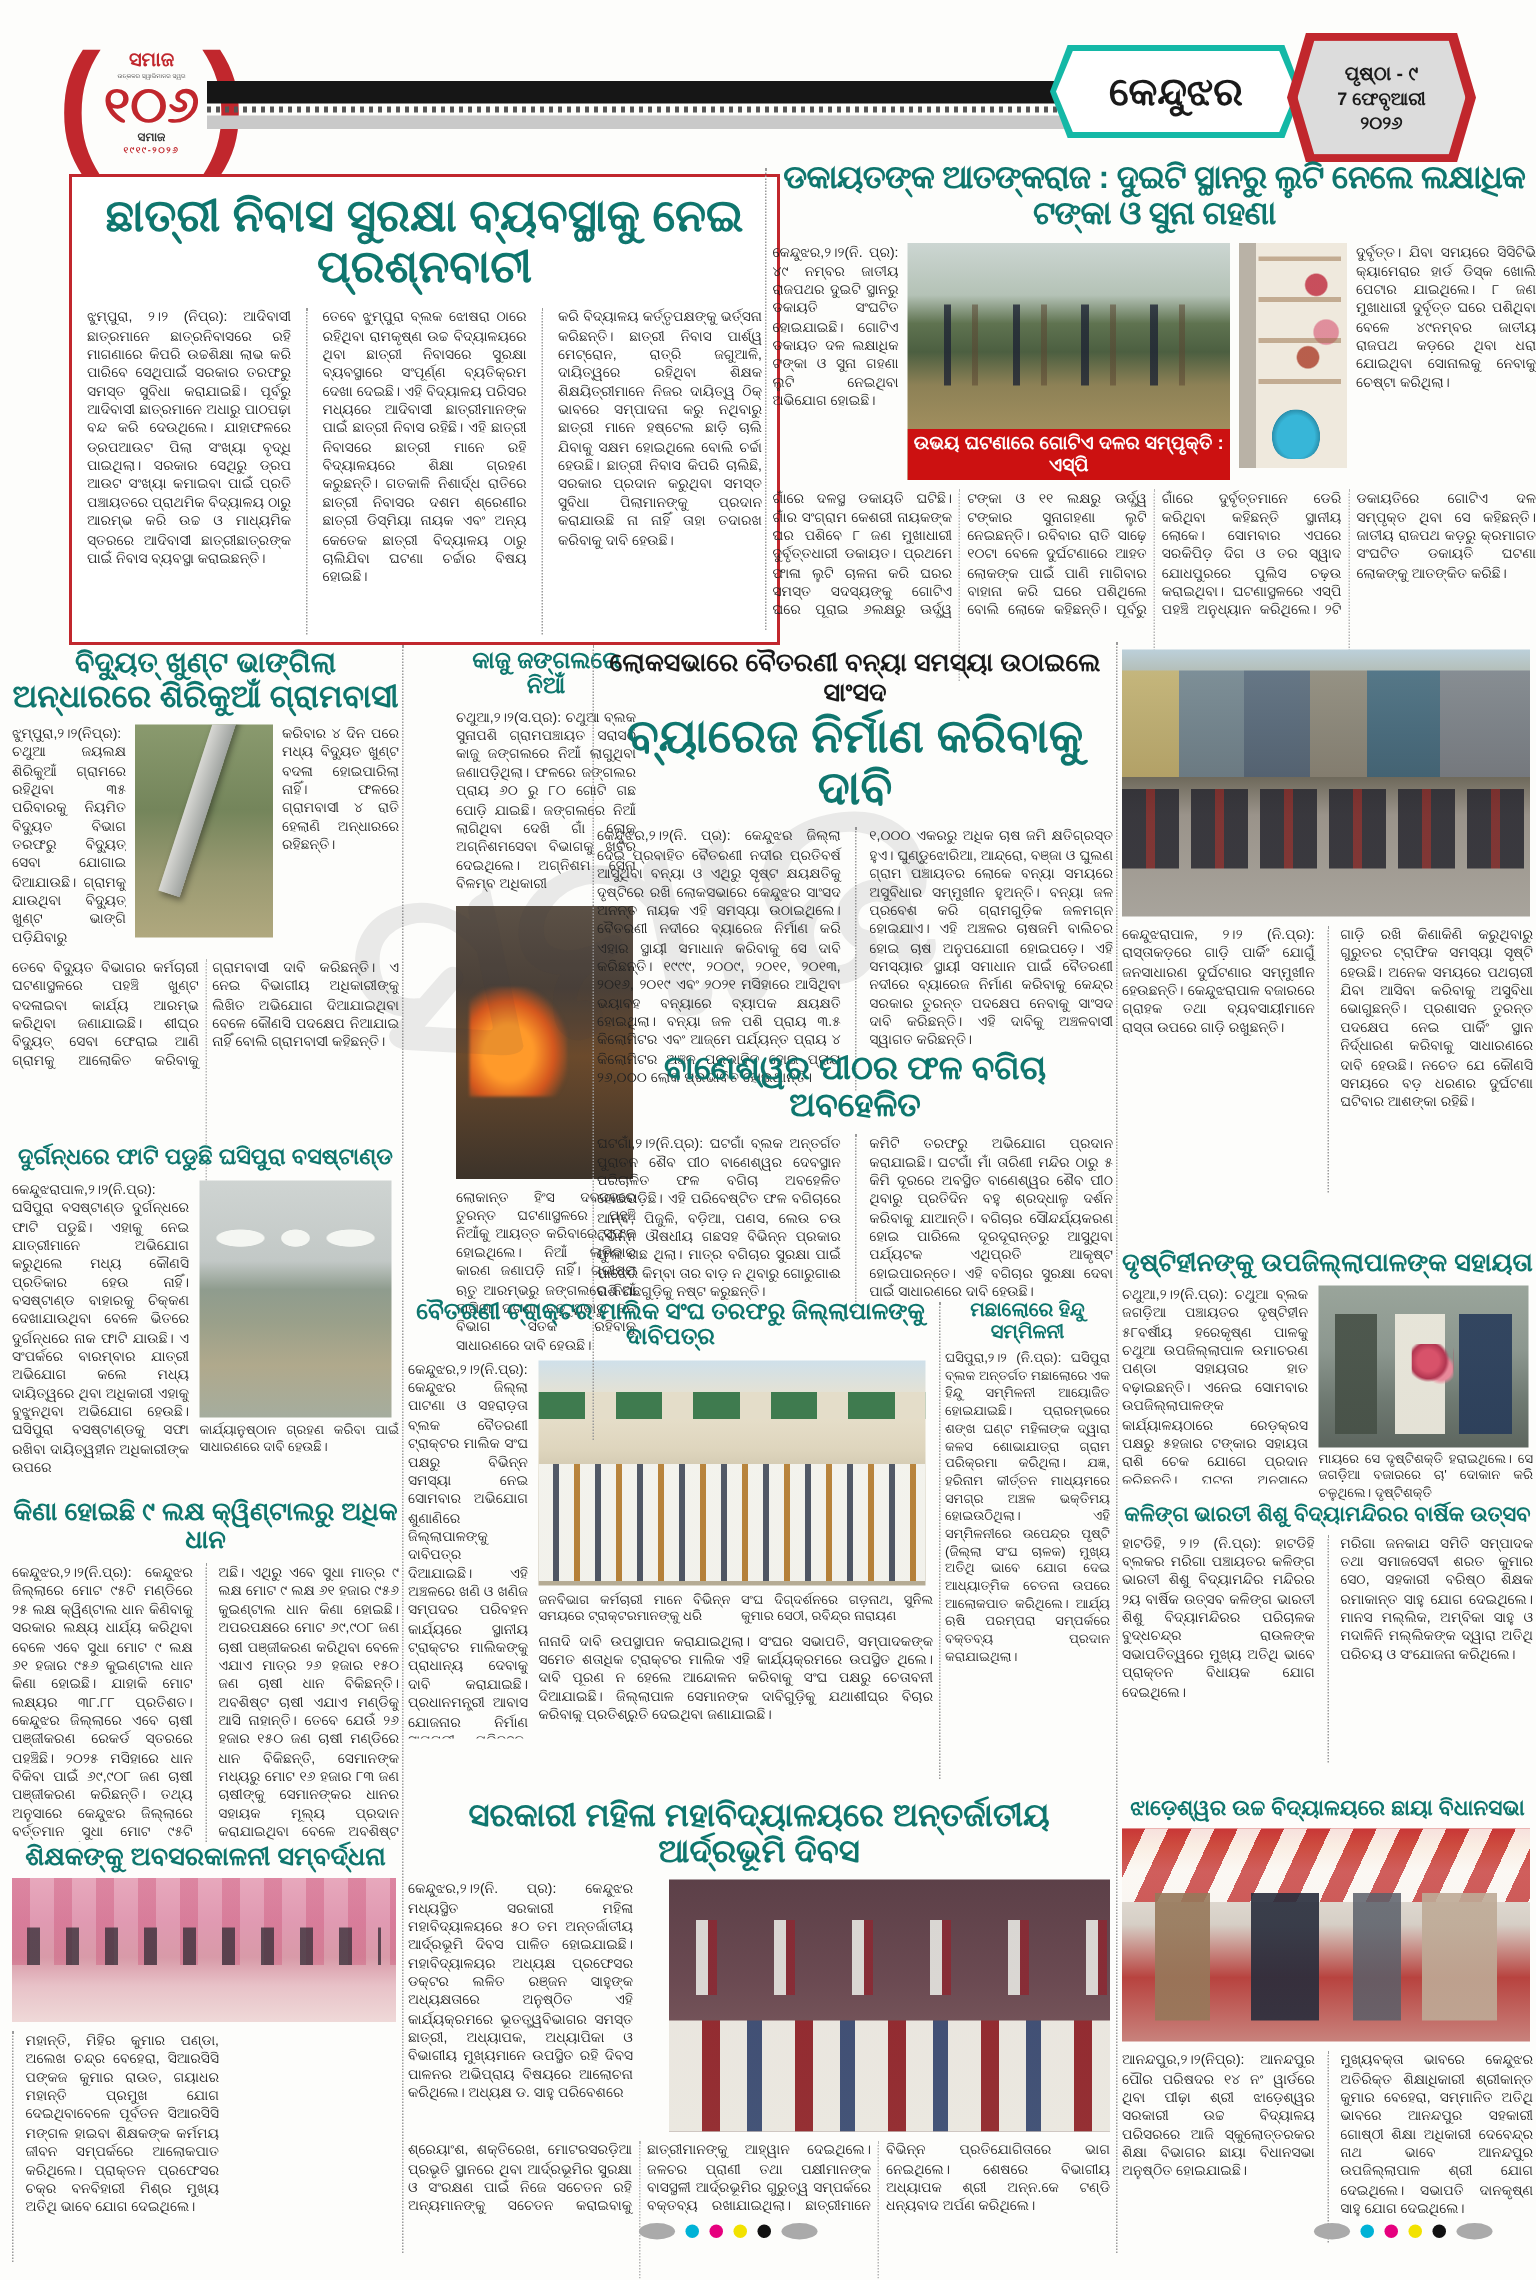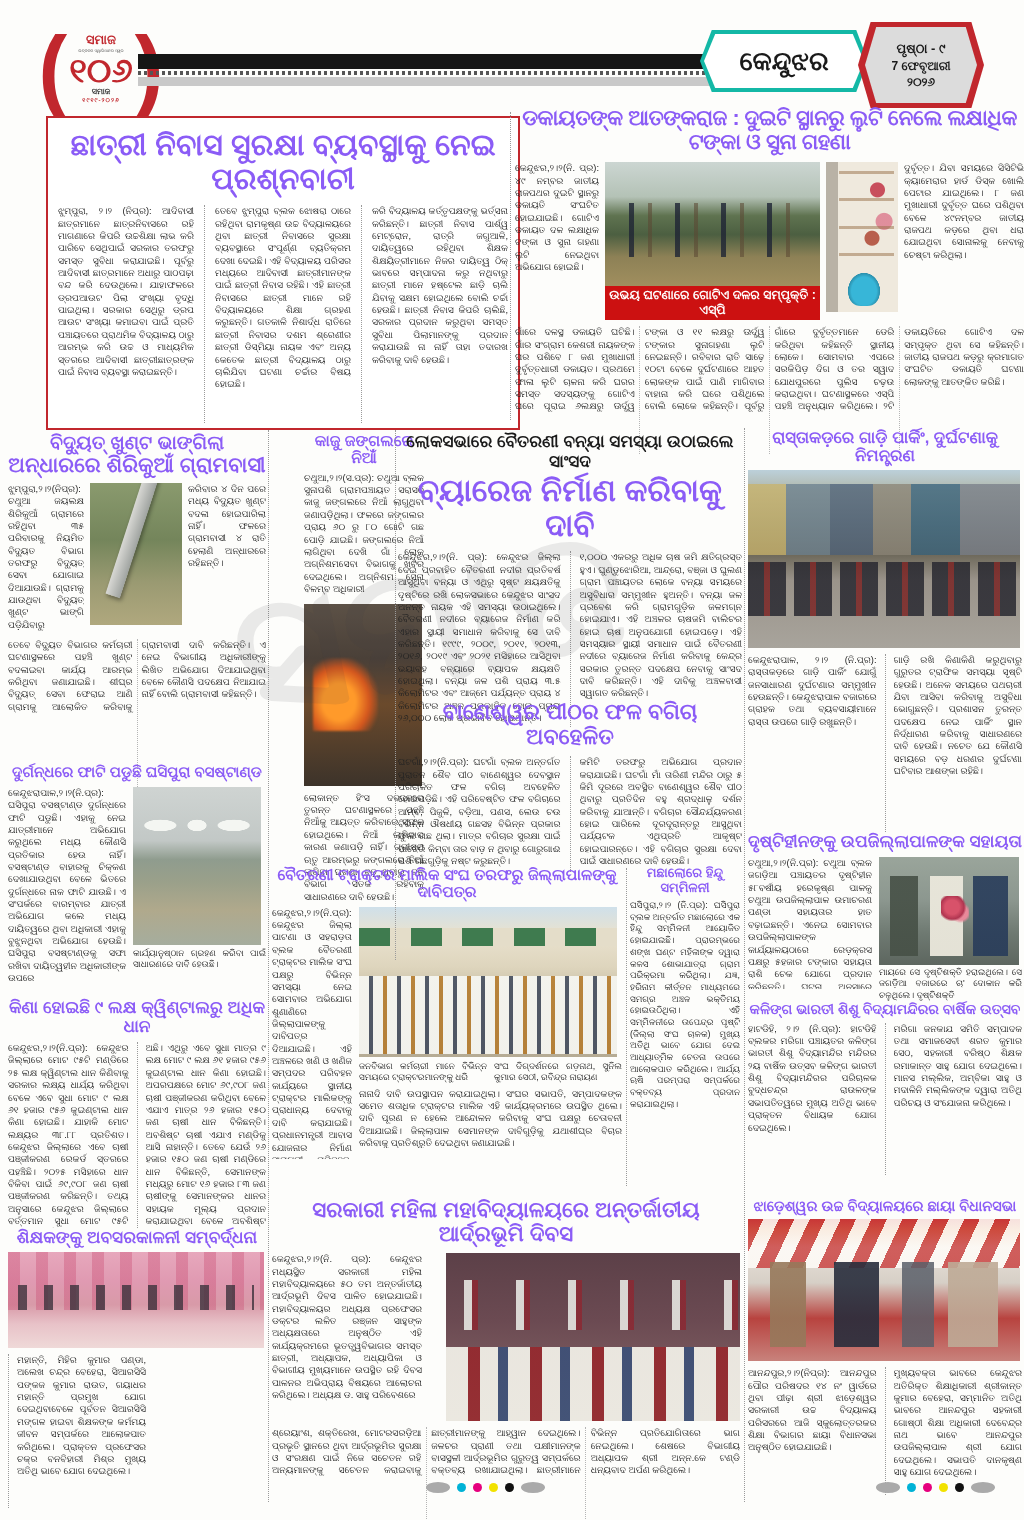--- a/index.html
+++ b/index.html
@@ -33,7 +33,7 @@
   .date-line2{font-size:12px;font-weight:bold;}
   .date-line3{font-size:12px;font-weight:bold;}
   
-  .hl{font-weight:bold;color:#8b5cf6;text-align:center;line-height:1.12;}
+  .hl{font-weight:bold;color:#0f766e;text-align:center;line-height:1.12;}
   .kicker{font-weight:bold;text-align:center;}
   .bcol{font-size:9.3px;line-height:1.33;text-align:justify;color:#222;overflow:hidden;}
   .cols2{column-count:2;column-gap:9px;column-rule:1px dotted #b5b5b5;}

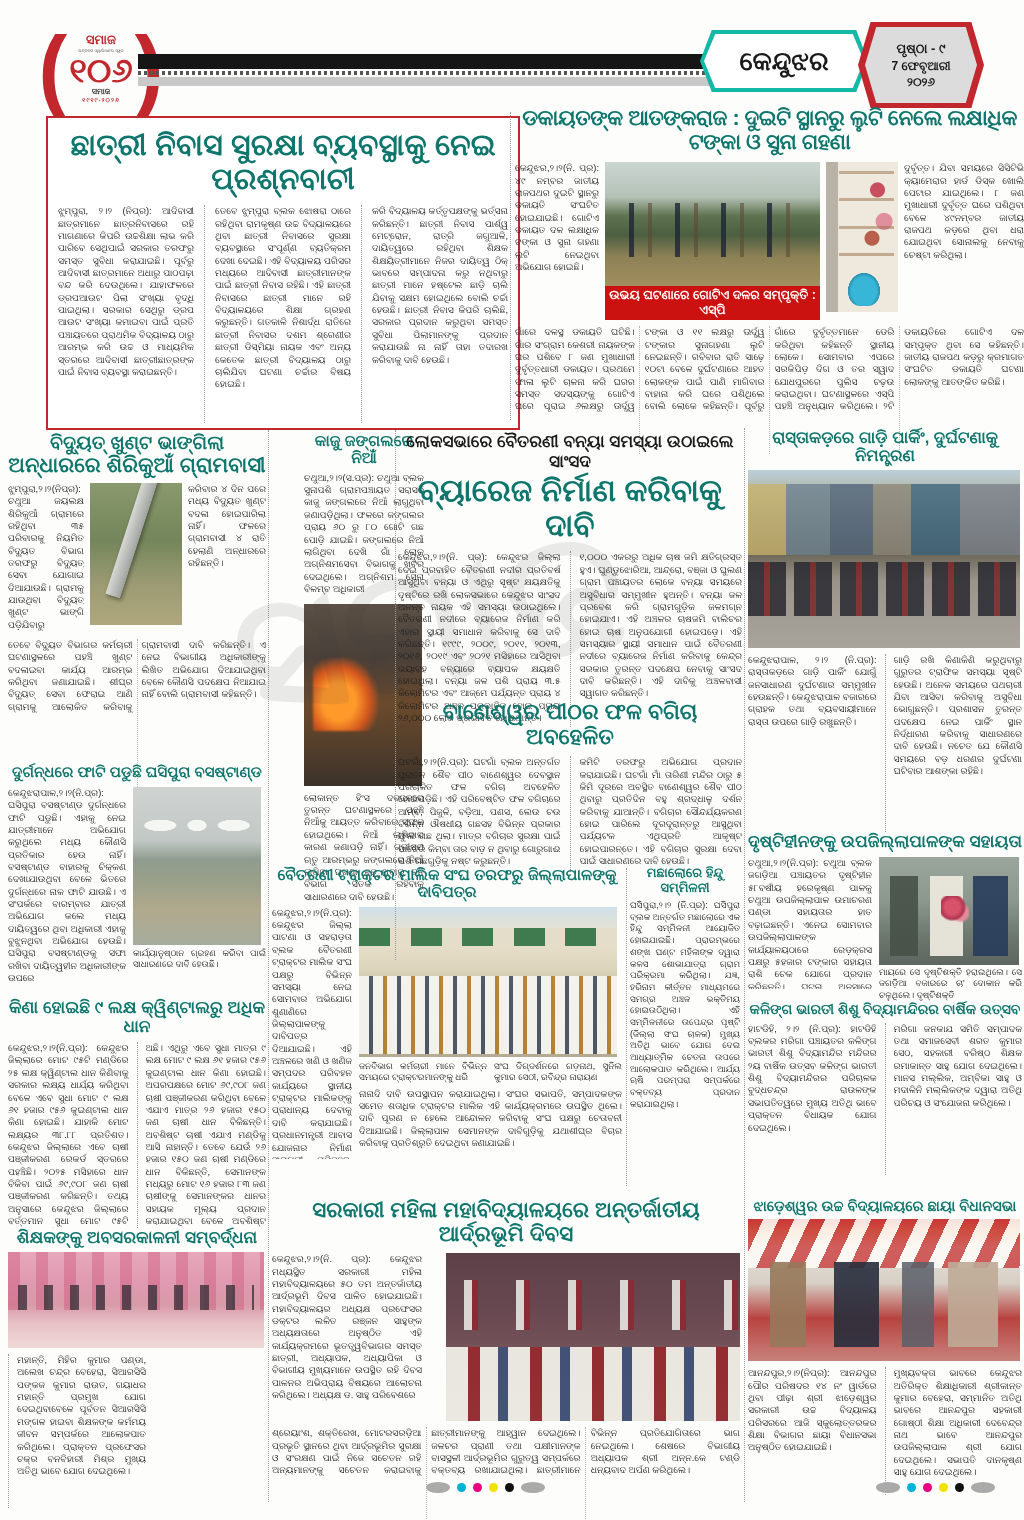--- a/index.html
+++ b/index.html
@@ -197,7 +197,6 @@
 </div>
 
 <div class="abs" style="left:748px;top:428px;width:274px;height:400px;">
-  <div class="hl" style="font-size:16.5px;">ରାସ୍ତାକଡ଼ରେ ଗାଡ଼ି ପାର୍କିଂ, ଦୁର୍ଘଟଣାକୁ ନିମନ୍ତ୍ରଣ</div>
   <div class="photo ph-street" style="width:272px;height:178px;margin-top:5px;"></div>
   <div style="display:flex;gap:8px;margin-top:6px;">
     <div class="bcol" style="width:50%;height:178px;">କେନ୍ଦୁଝରାପାଳ, ୨।୨ (ନି.ପ୍ର): ରାସ୍ତାକଡ଼ରେ ଗାଡ଼ି ପାର୍କିଂ ଯୋଗୁଁ ଜନସାଧାରଣ ଦୁର୍ଘଟଣାର ସମ୍ମୁଖୀନ ହେଉଛନ୍ତି। କେନ୍ଦୁଝରାପାଳ ବଜାରରେ ଗ୍ରାହକ ତଥା ବ୍ୟବସାୟୀମାନେ ରାସ୍ତା ଉପରେ ଗାଡ଼ି ରଖୁଛନ୍ତି।</div>

